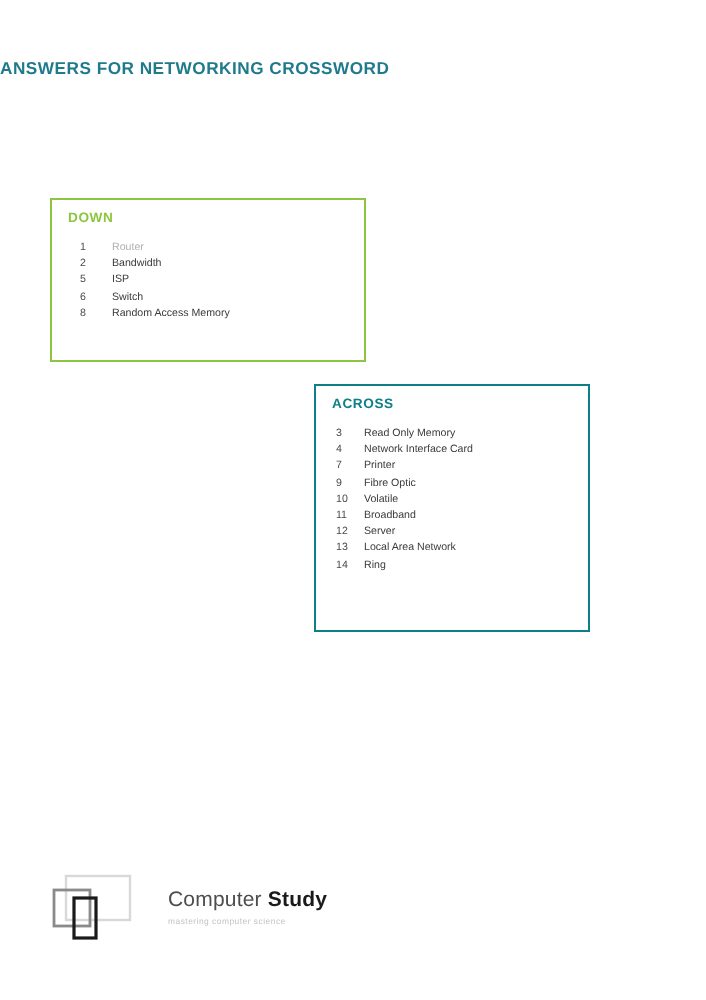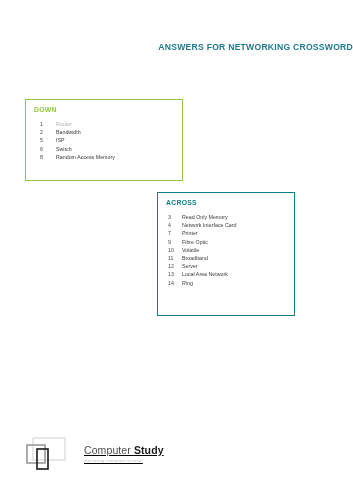--- a/index.html
+++ b/index.html
@@ -27,8 +27,8 @@
     position: absolute;
     left: 0;
     right: 0;
-    top: 42px;
-    text-align: right;
+    top: 29px;
+    text-align: left;
     font-size: 8.6px;
     font-weight: bold;
     letter-spacing: 0.25px;

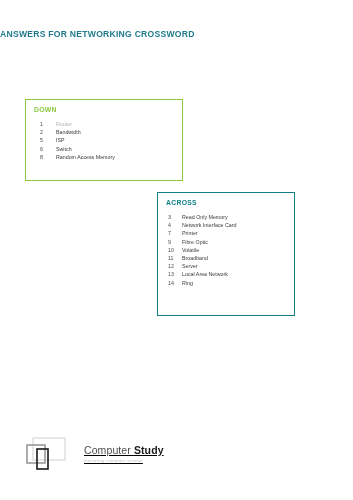--- a/index.html
+++ b/index.html
@@ -109,7 +109,6 @@
     position: absolute;
     left: 58px;
     top: 10px;
-    text-decoration: underline;
   }
   .logo-name {
     font-size: 10.5px;

